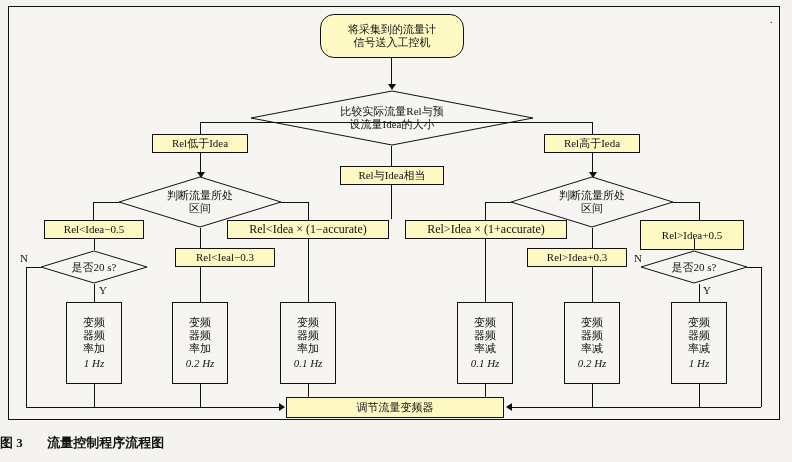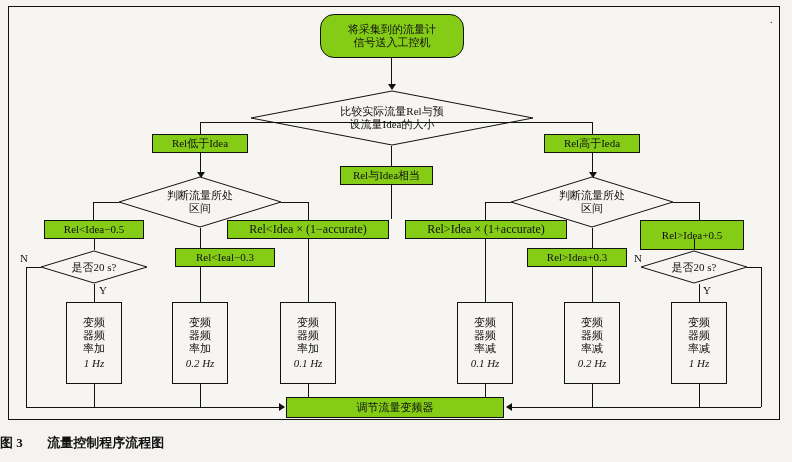--- a/index.html
+++ b/index.html
@@ -6,7 +6,7 @@
   body{font-family:"Liberation Serif", serif;}
   #wrap{position:relative;width:792px;height:462px;overflow:hidden;background:#f5f3f0;}
   #frame{position:absolute;left:8px;top:6px;width:770px;height:412px;border:1px solid #111;background:#f7f5f2;}
-  .node{position:absolute;box-sizing:border-box;background:#84cc16;border:1px solid #111;
+  .node{position:absolute;box-sizing:border-box;background:#fef9c3;border:1px solid #111;
         display:flex;align-items:center;justify-content:center;text-align:center;
         font-size:11px;line-height:1.15;color:#111;padding:1px 2px;}
   .term{border-radius:14px;}

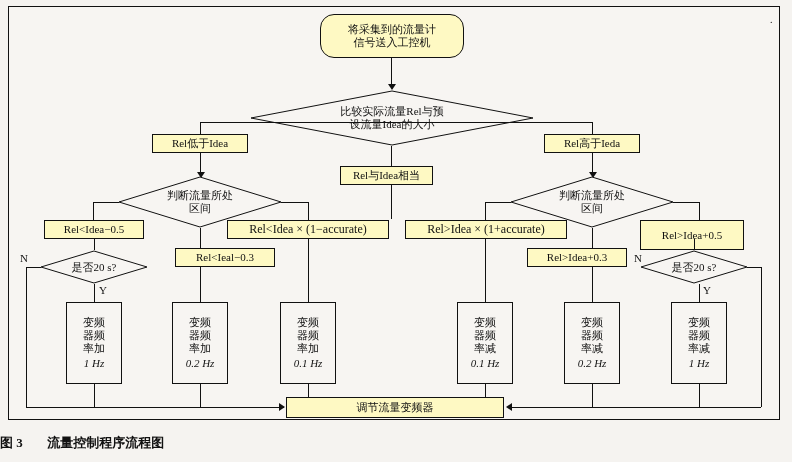--- a/index.html
+++ b/index.html
@@ -65,7 +65,7 @@
   <div class="node" style="left:152px;top:134px;width:96px;height:19px;">
     <span>Rel低于Idea</span>
   </div>
-  <div class="node" style="left:340px;top:166px;width:93px;height:19px;">
+  <div class="node" style="left:340px;top:166px;width:104px;height:19px;">
     <span>Rel与Idea相当</span>
   </div>
 

